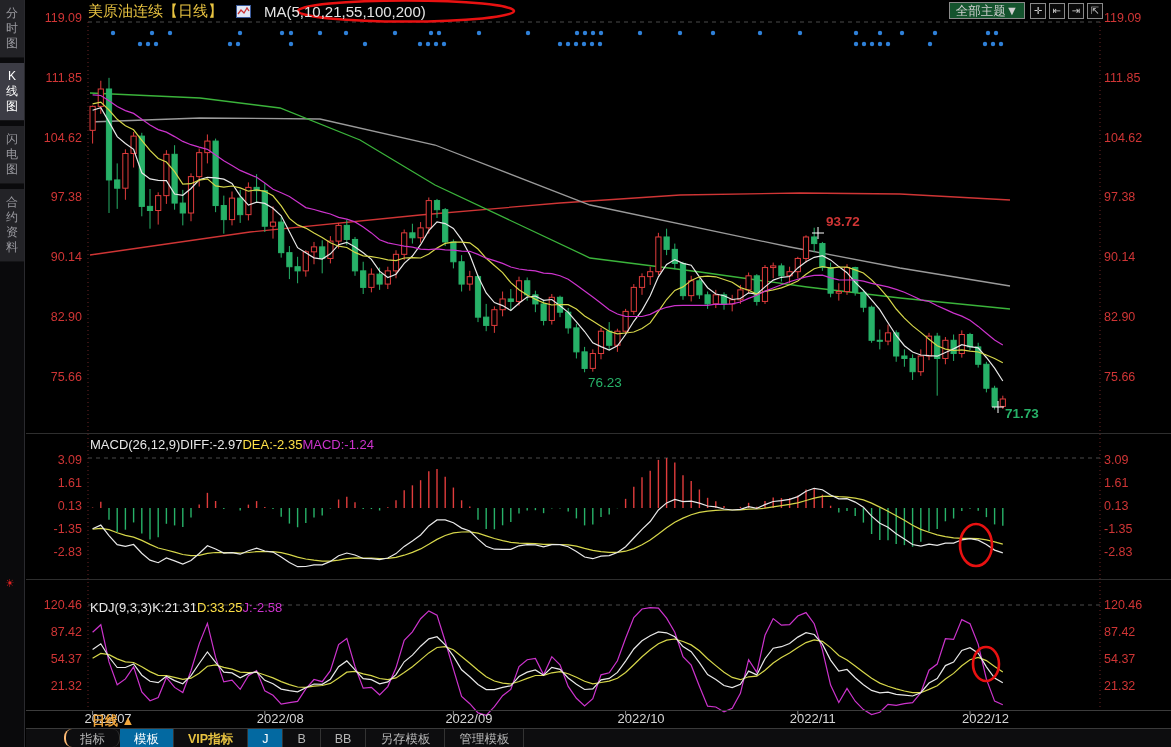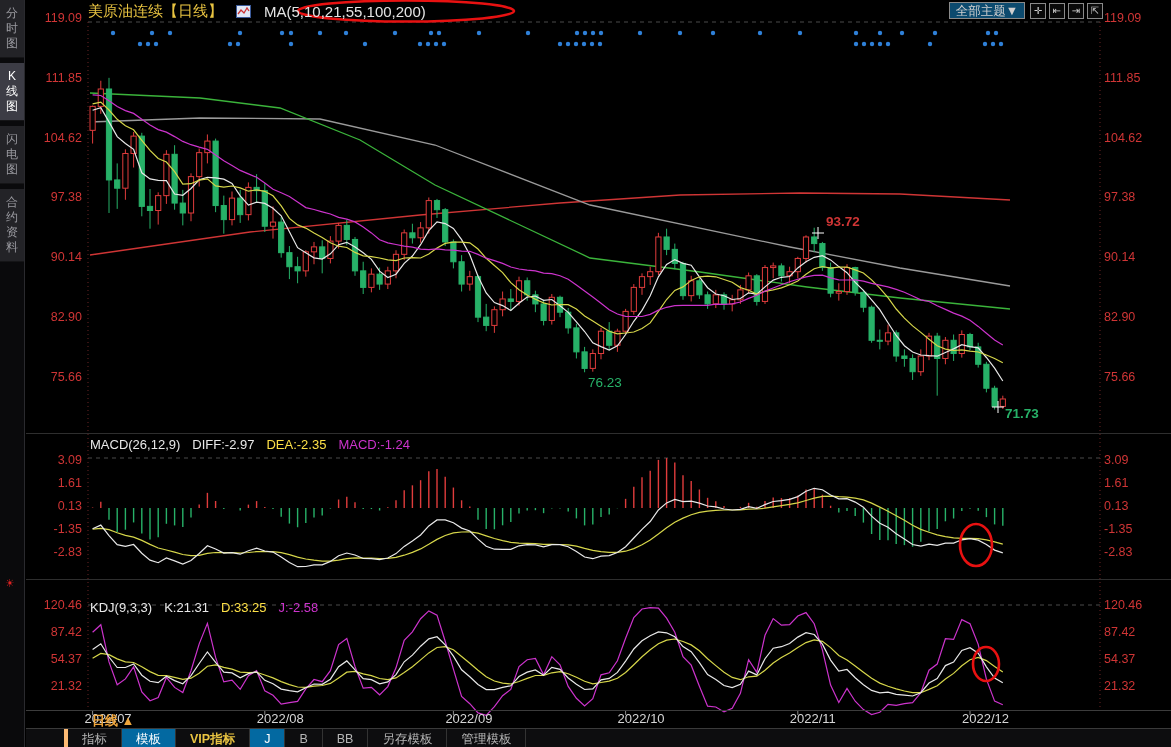--- a/index.html
+++ b/index.html
@@ -27,7 +27,7 @@
   .top-right { position:absolute; right:68px; top:2px; display:flex; align-items:center;
     column-gap:5px; z-index:7; }
   .theme-btn { color:#cfcfcf; font-size:12.5px; border:1px solid #8a8a8a;
-    padding:0 6px; height:17px; line-height:16px; cursor:pointer; background:#0c4a6e; }
+    padding:0 6px; height:17px; line-height:16px; cursor:pointer; background:#14532d; }
   .winbtn { width:16px; height:16px; border:1px solid #8a8a8a; color:#cfcfcf;
     font-size:10px; line-height:14px; text-align:center; cursor:pointer; background:#0a0a0a; }
 

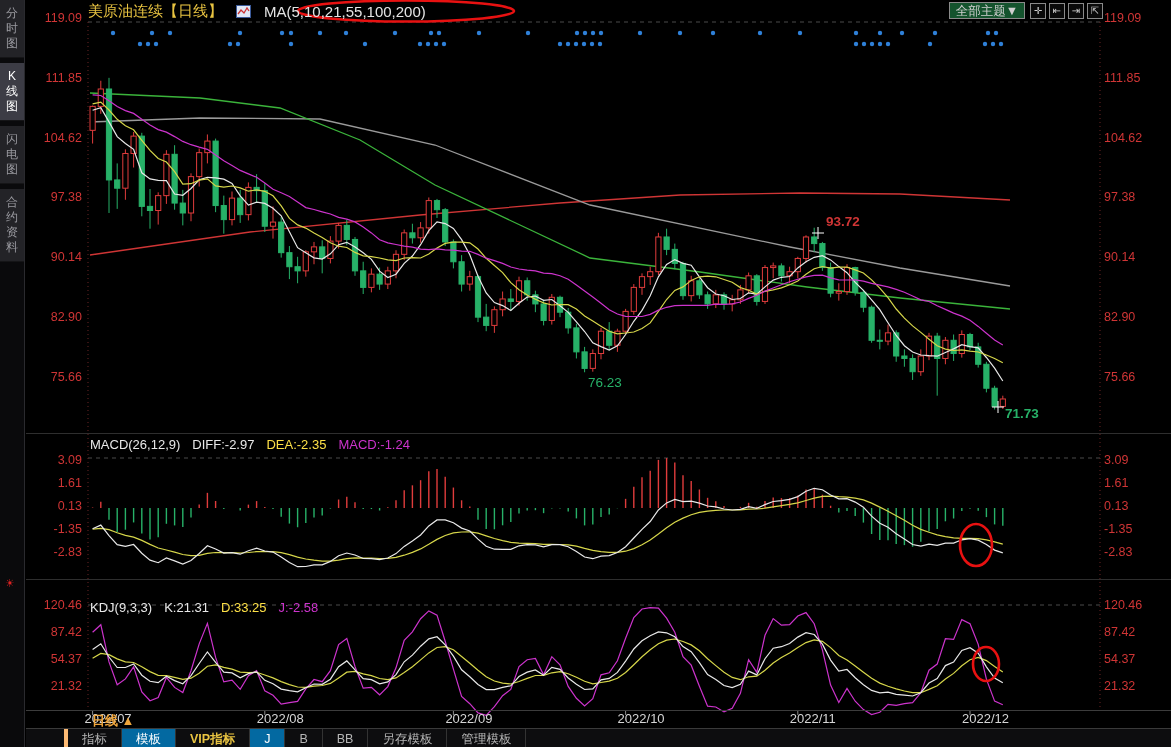--- a/index.html
+++ b/index.html
@@ -32,7 +32,7 @@
     font-size:10px; line-height:14px; text-align:center; cursor:pointer; background:#0a0a0a; }
 
   
-  .phead { position:absolute; left:90px; display:flex; column-gap:12px;
+  .phead { position:absolute; left:90px; display:flex; column-gap:0;
     font-size:13px; z-index:6; white-space:nowrap; }
   .w { color:#e8e8e8; } .y { color:#fde047; } .m { color:#cc33cc; }
 

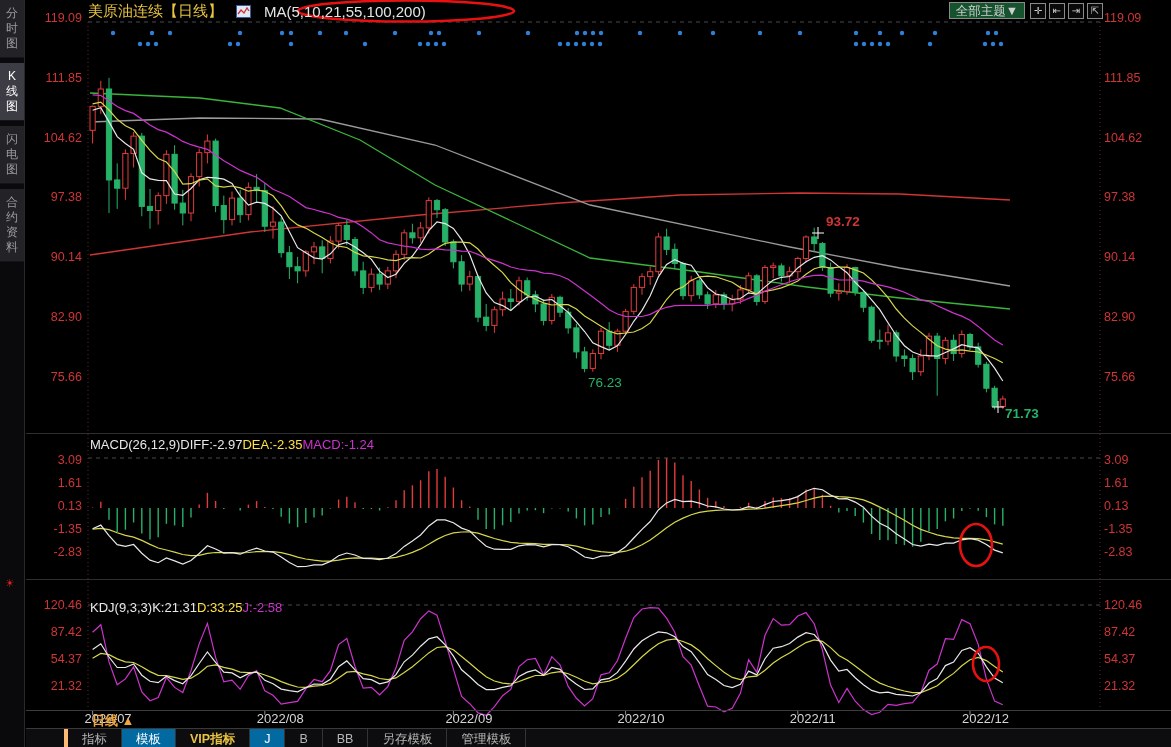--- a/index.html
+++ b/index.html
@@ -50,7 +50,7 @@
     align-items:stretch; font-size:12.5px; padding-left:38px; }
   .tb-item { padding:1px 14px 0 14px; color:#b6b6b6; border-right:1px solid #333;
     cursor:pointer; line-height:18px; }
-  .tb-item:first-child { border-left:4px solid #fdba74; }
+  .tb-item:first-child { border-left:2px solid #fdba74;border-radius:8px; }
   .tb-item.sel { background:#0369a1; color:#fff; }
   .tb-item.vip { color:#e8c341;font-weight:bold; }
 </style>

